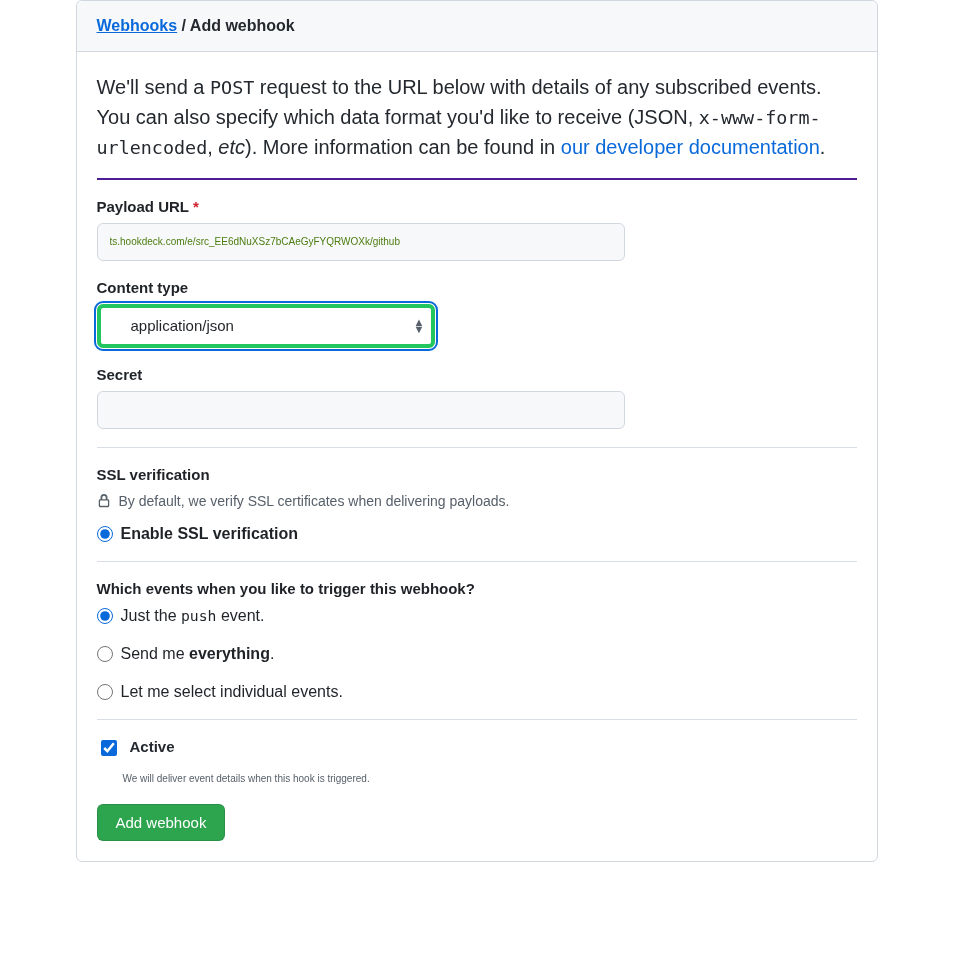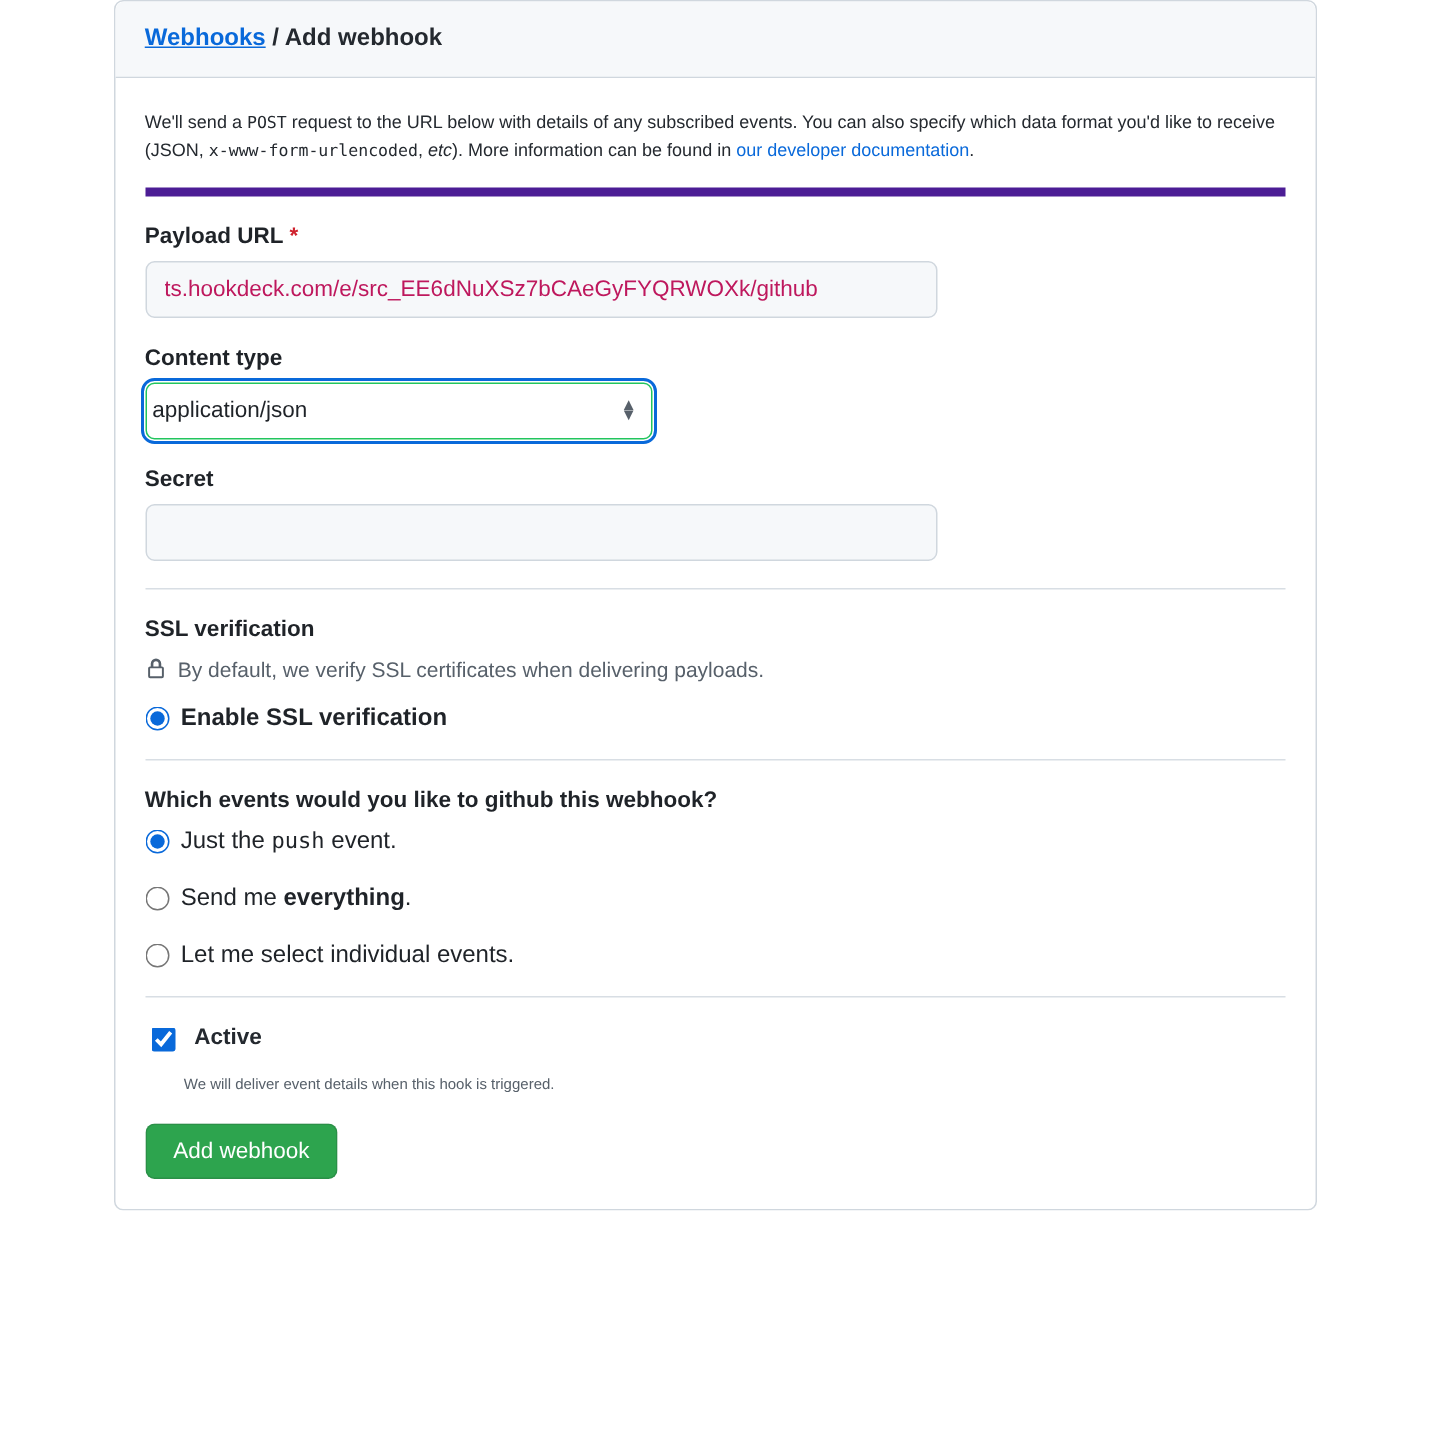--- a/index.html
+++ b/index.html
@@ -35,11 +35,11 @@
     padding: 20px;
   }
   .intro {
-    font-size: 12px;
+    font-size: 20px;
     line-height: 1.5;
     color: #24292f;
     padding-bottom: 16px;
-    border-bottom: 6px solid #4c1d95;
+    border-bottom: 2px solid #4c1d95;
     margin-bottom: 18px;
   }
   .intro a { color: #0969da; text-decoration: none; }

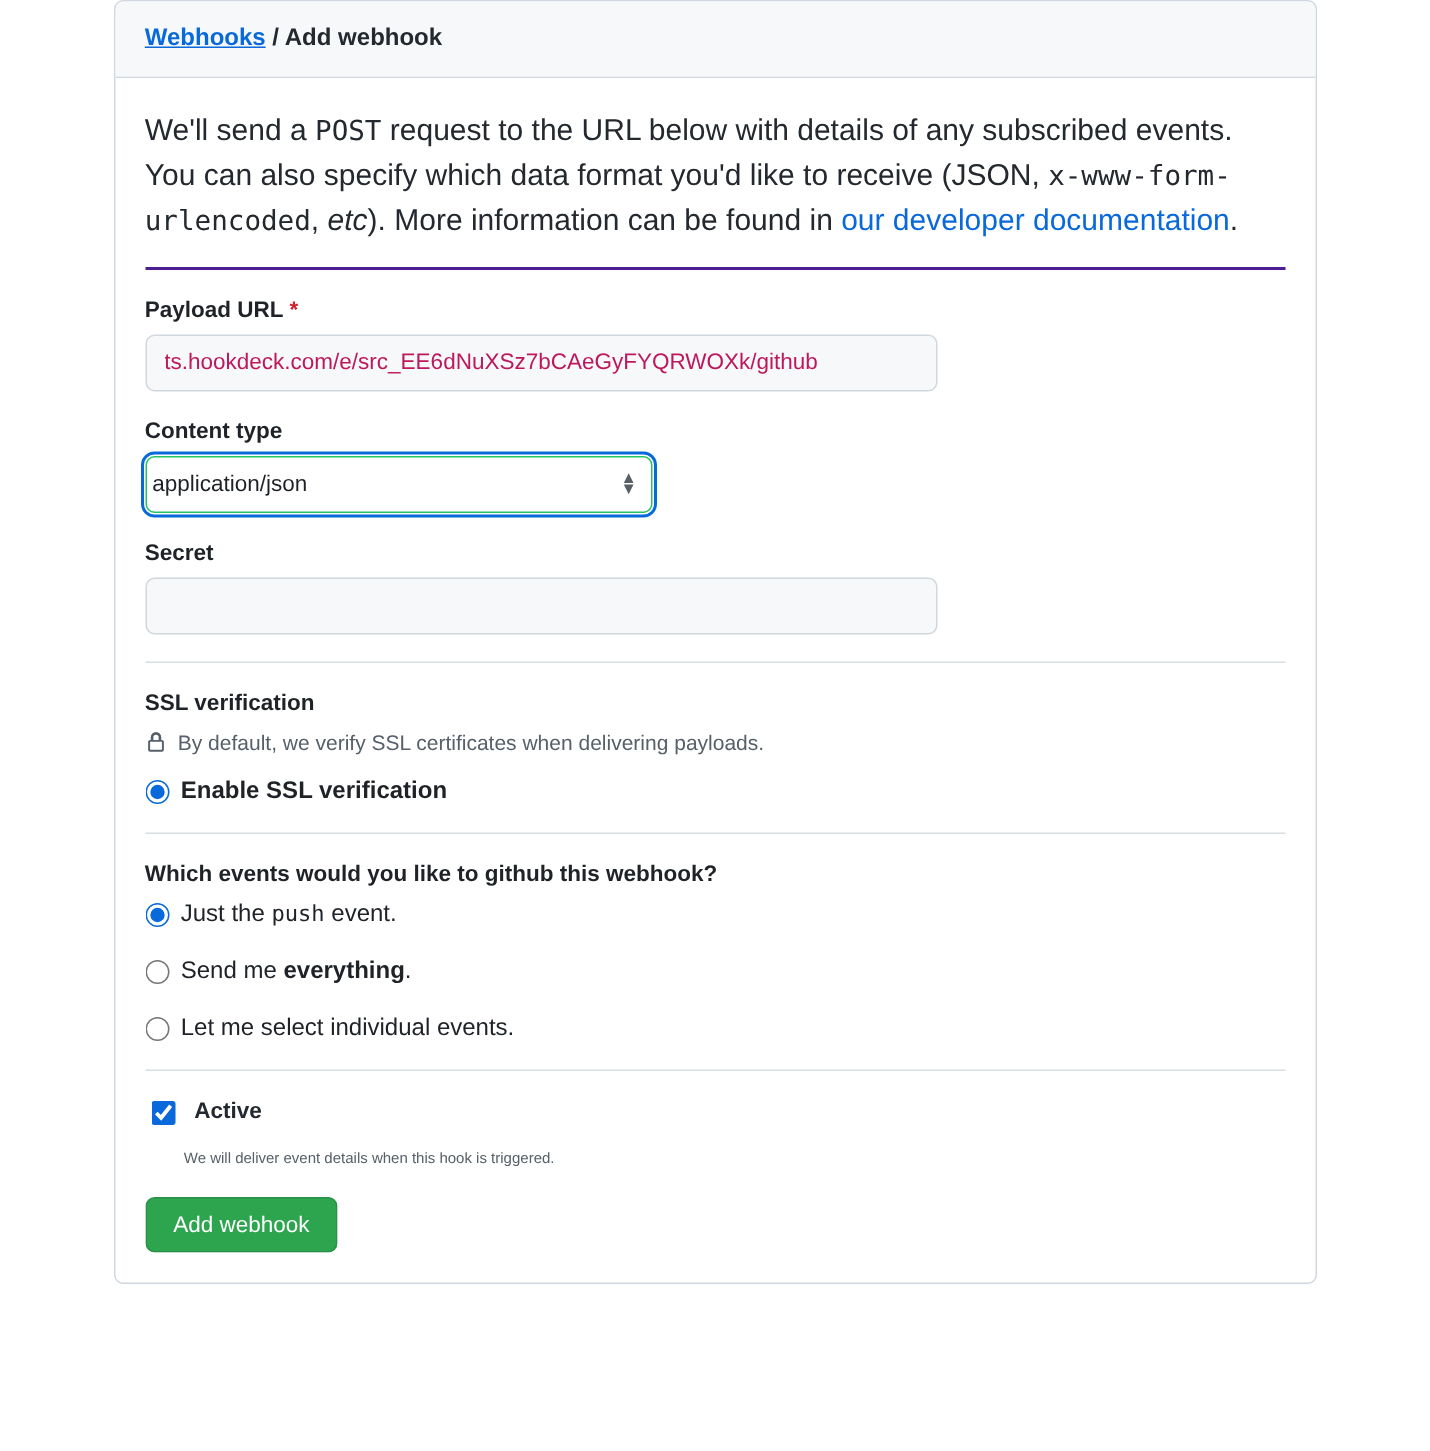--- a/index.html
+++ b/index.html
@@ -60,12 +60,12 @@
     width: 528px;
     max-width: 100%;
     padding: 8px 12px;
-    font-size: 15px;
+    font-size: 10px;
     line-height: 20px;
     background: #f6f8fa;
     border: 1px solid #d0d7de;
     border-radius: 6px;
-    color: #be185d;
+    color: #4d7c0f;
   }
   .select-wrap {
     position: relative;

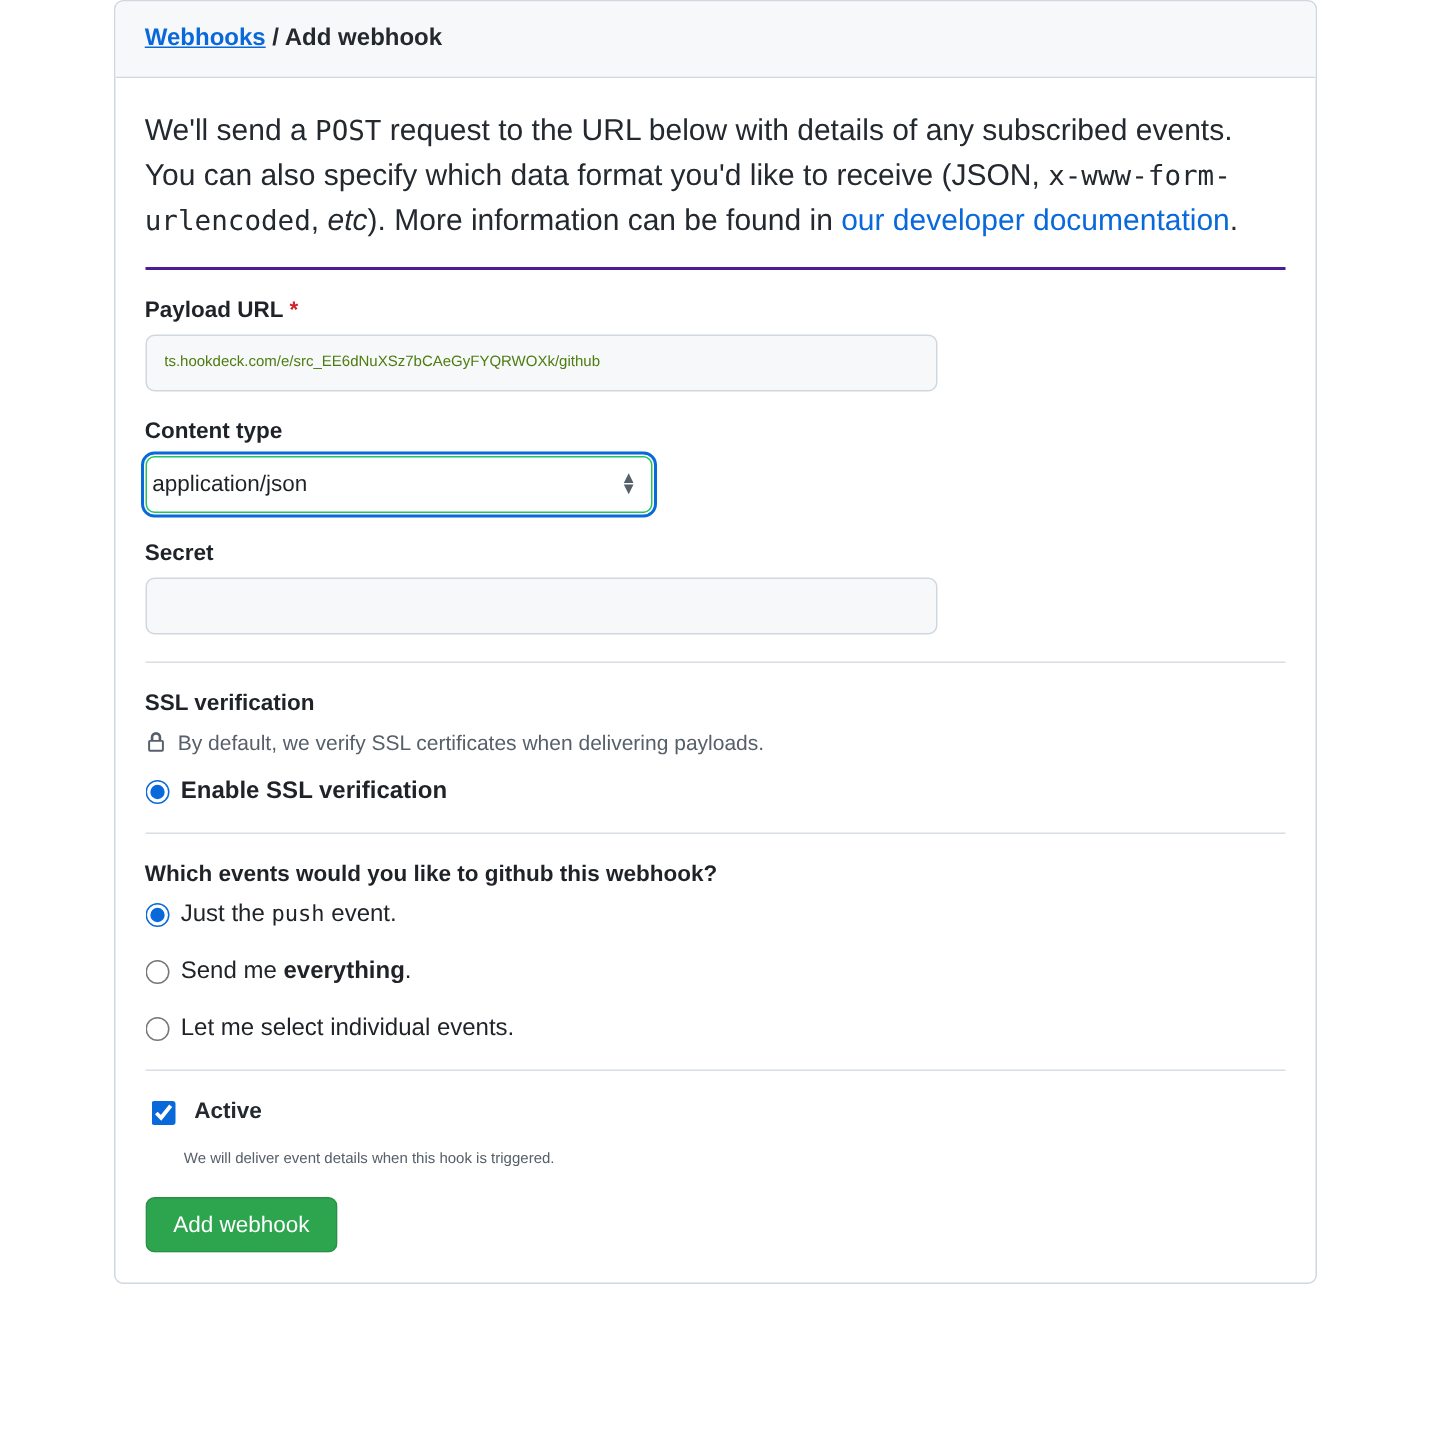--- a/index.html
+++ b/index.html
@@ -75,11 +75,11 @@
     width: 100%;
     appearance: none;
     -webkit-appearance: none;
-    padding: 8px 30px 8px 4px;
+    padding: 8px 30px 8px 30px;
     font-size: 15px;
     line-height: 20px;
     background: #ffffff;
-    border: 1px solid #22c55e;
+    border: 4px solid #22c55e;
     border-radius: 6px;
     color: #1f2328;
     outline: 2px solid #0969da;

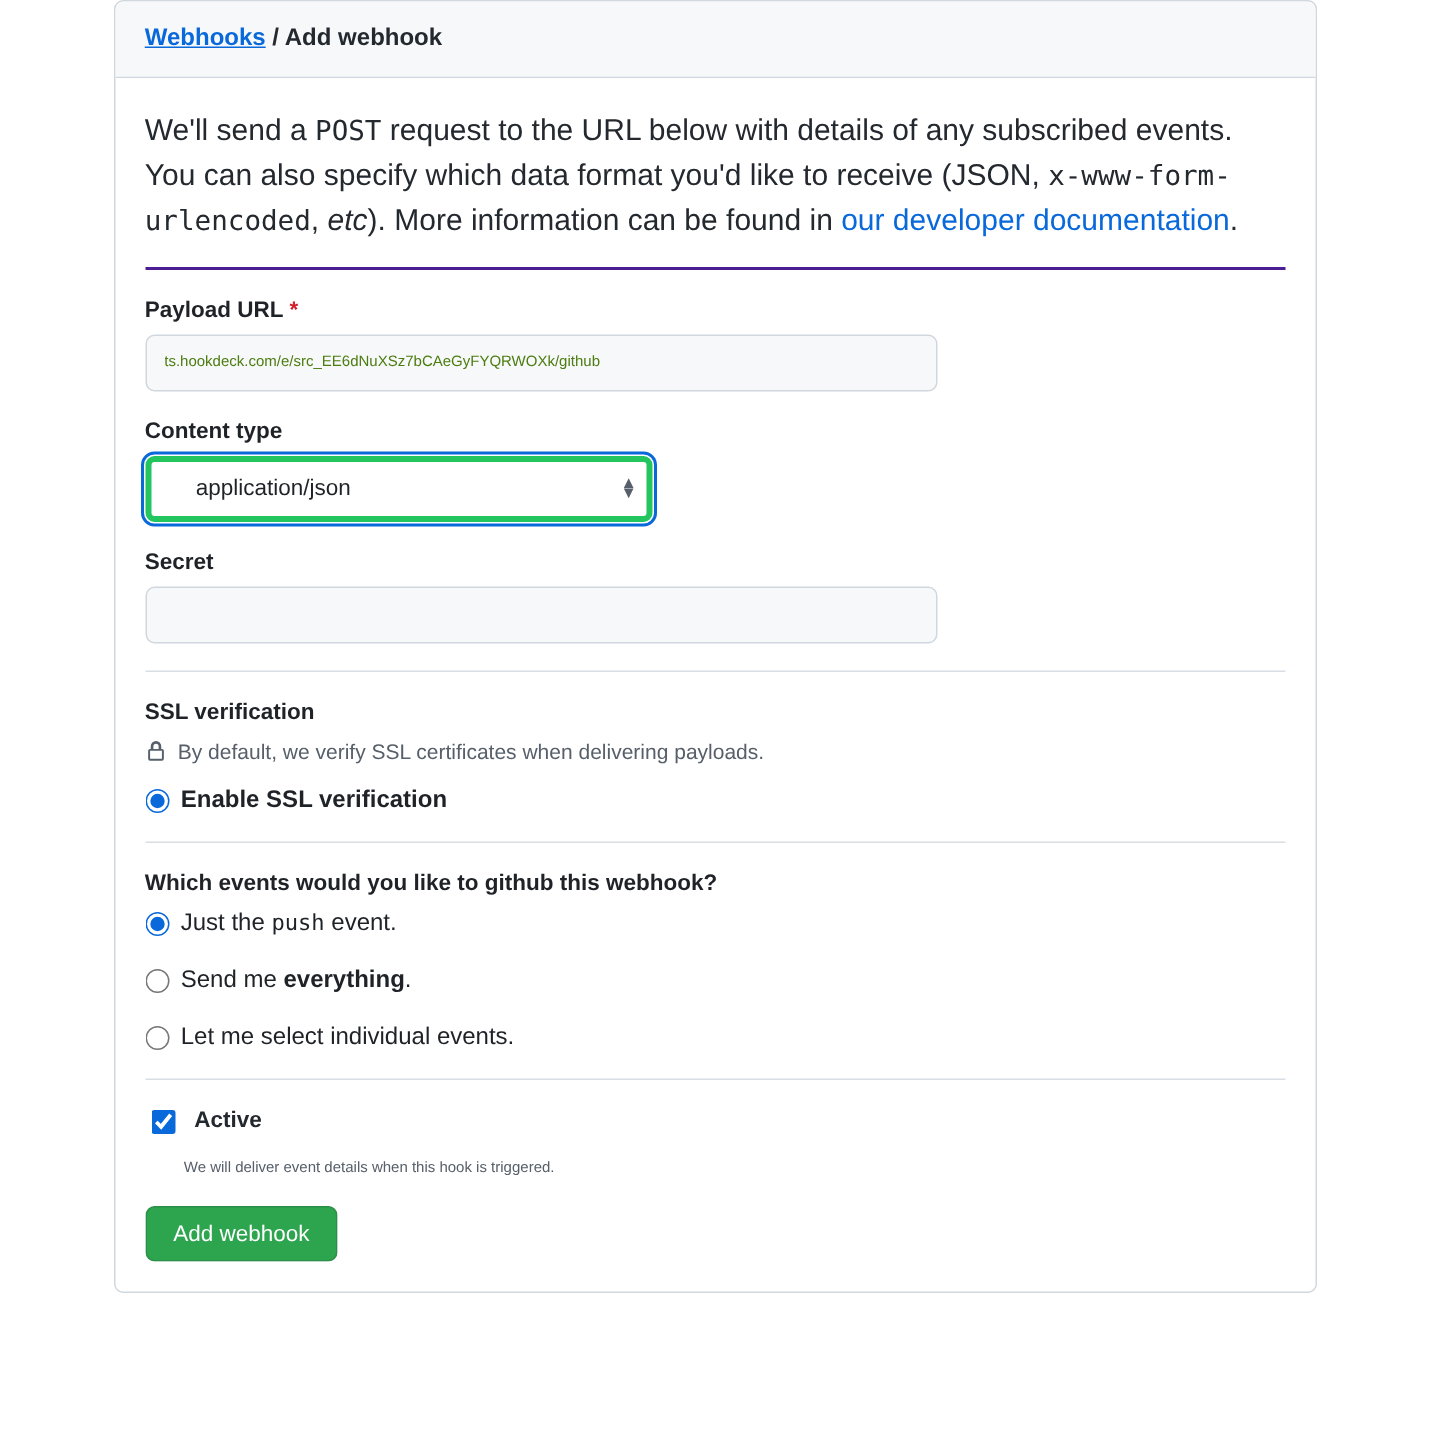--- a/index.html
+++ b/index.html
@@ -231,7 +231,7 @@
 
     <hr class="section-divider">
 
-    <div class="section-title">Which events would you like to github this webhook?</div>
+    <div class="section-title">Which events when you like to trigger this webhook?</div>
     <div class="events-list">
       <label class="radio-item">
         <input type="radio" name="events" checked="" style="">

